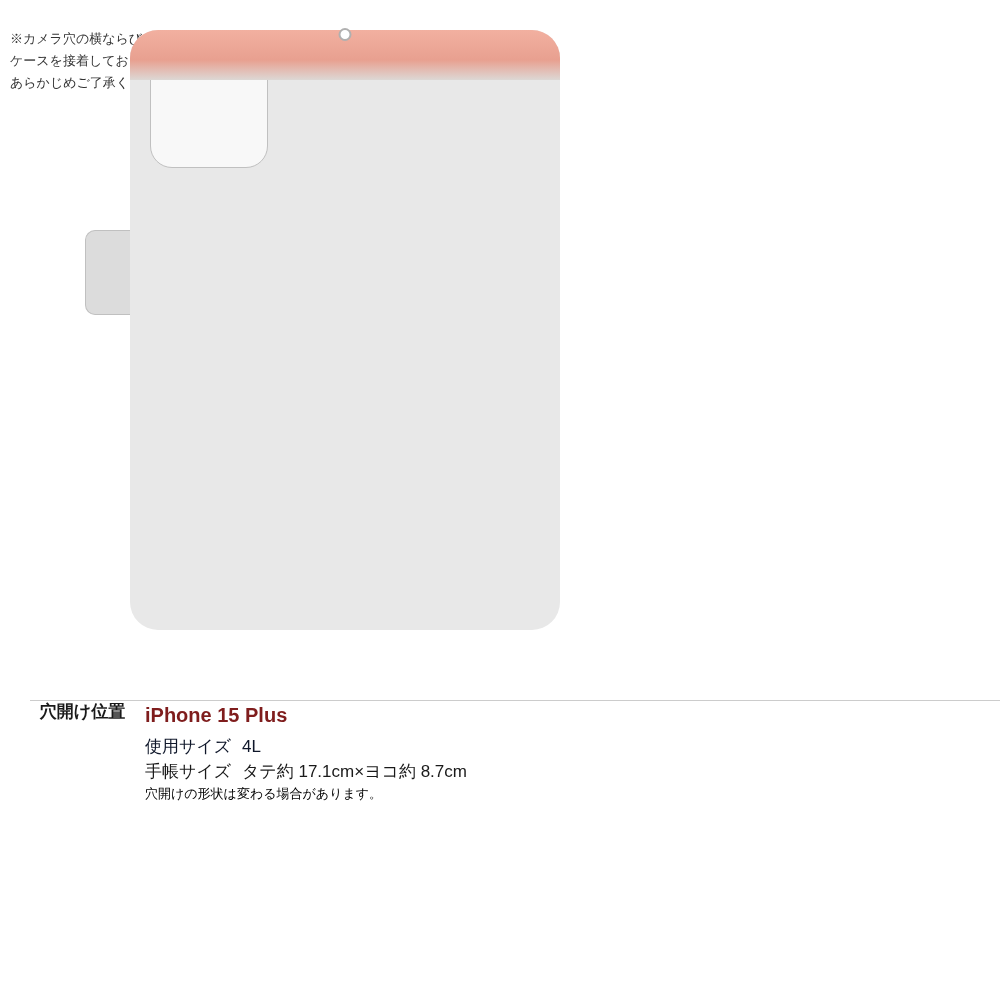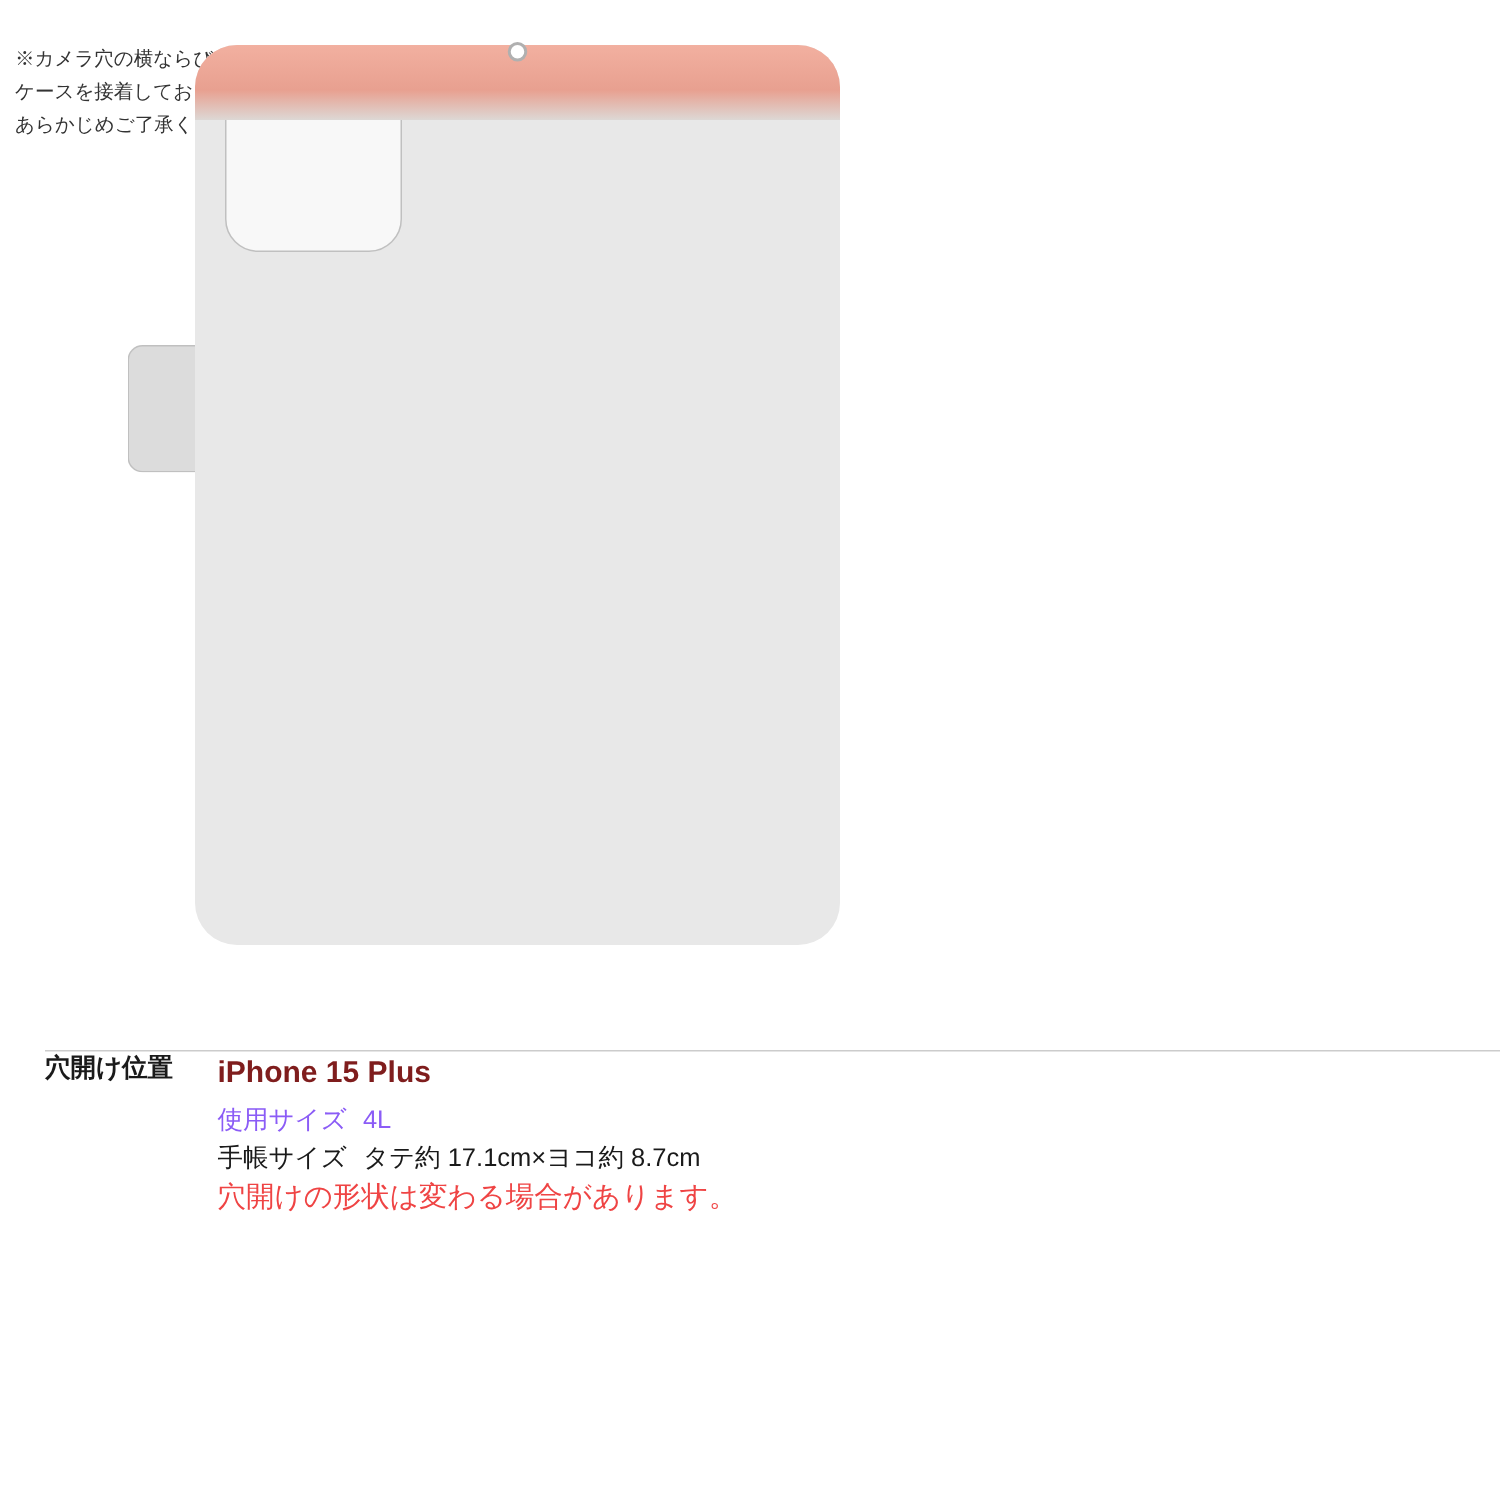--- a/index.html
+++ b/index.html
@@ -117,6 +117,7 @@
       color: #1a1a1a;
       min-width: 115px;
       padding-right: 10px;
+      text-align: center;
     }
   </style>
 </head>

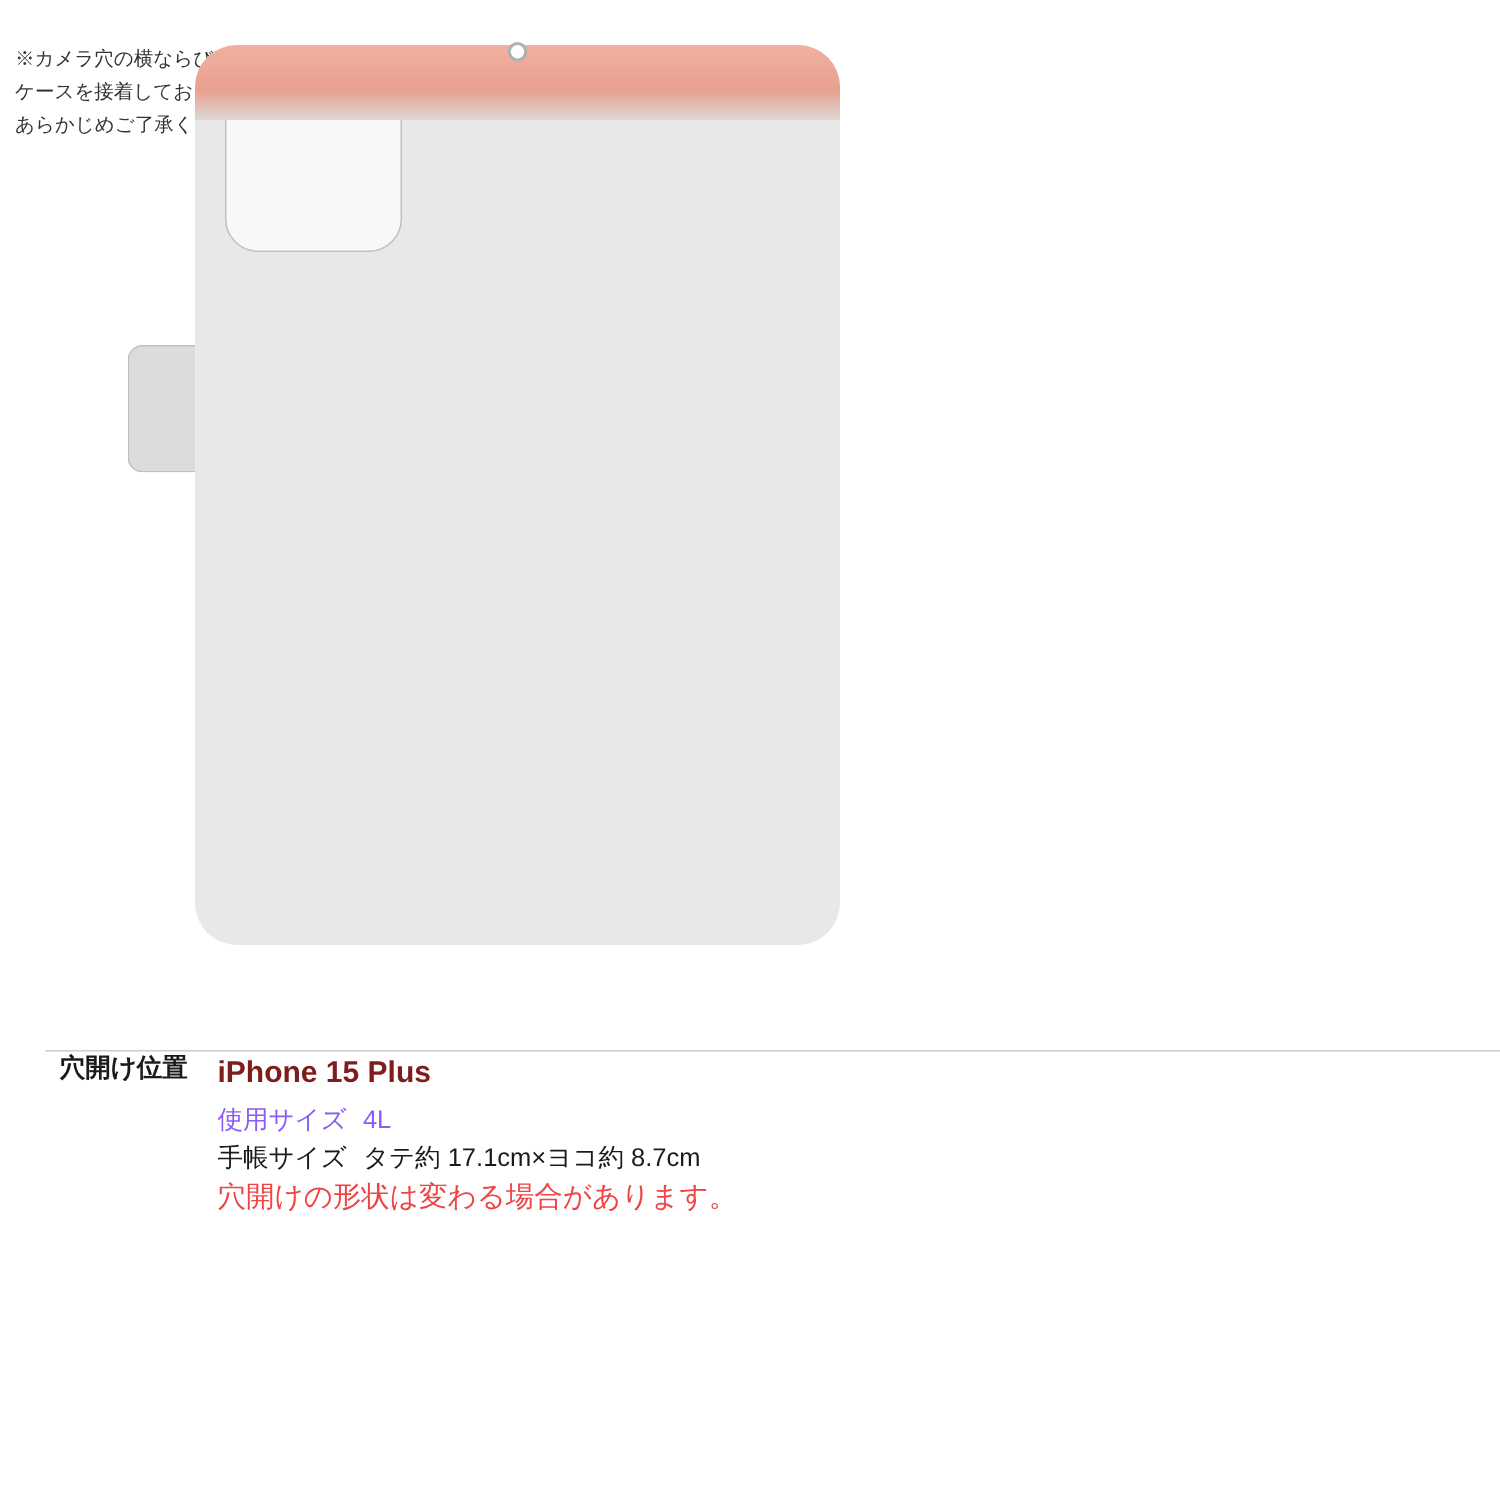--- a/index.html
+++ b/index.html
@@ -158,7 +158,7 @@
     </div>
 
     <div style="margin-left:115px;">
-      <div style="font-size:17px; color:#8b5cf6; margin-bottom:2px;">
+      <div style="font-size:17px; color:#0f172a; margin-bottom:2px;">
         <span>使用サイズ</span>
         <span style="margin-left:6px;">4L</span>
       </div>

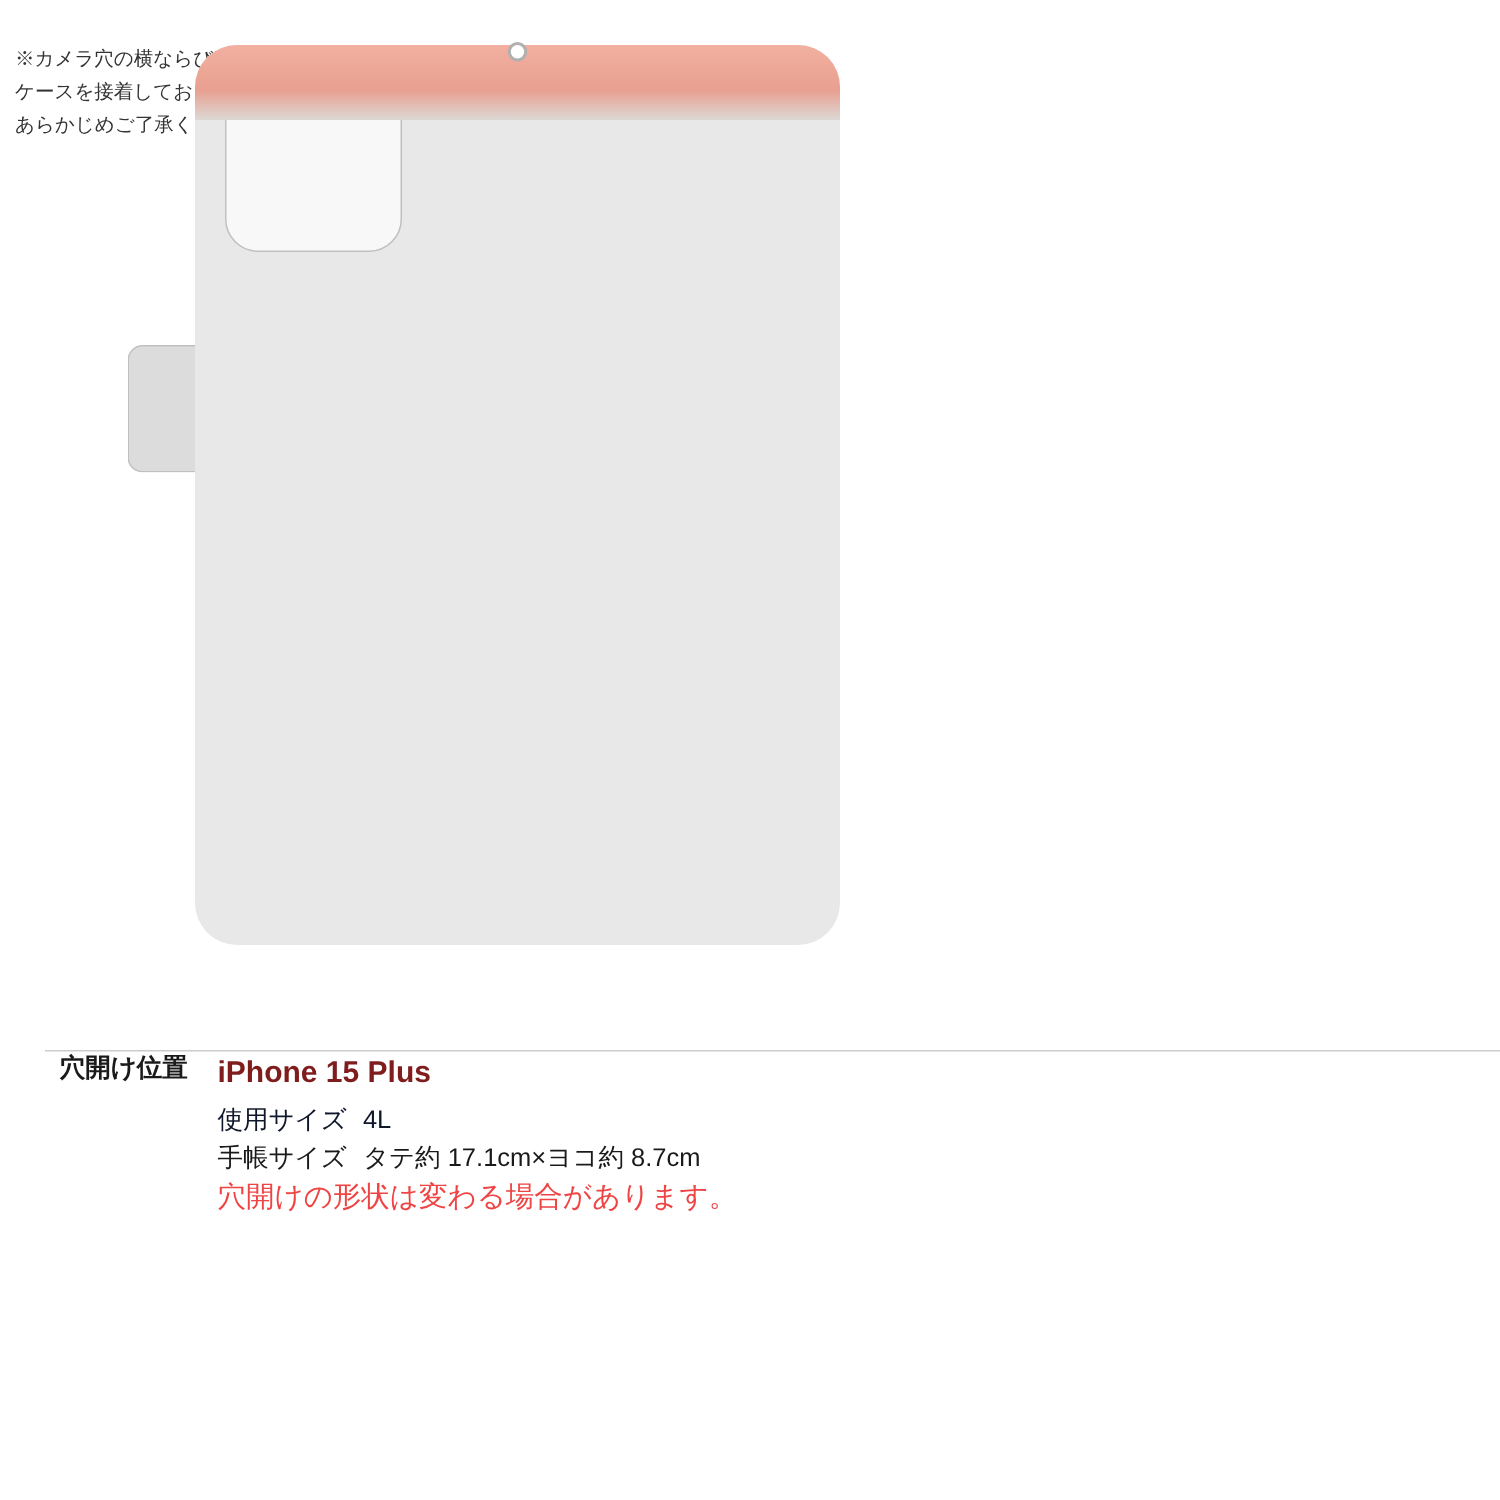--- a/index.html
+++ b/index.html
@@ -166,7 +166,7 @@
         <span>手帳サイズ</span>
         <span style="margin-left:6px;">タテ約 17.1cm×ヨコ約 8.7cm</span>
       </div>
-      <div style="font-size:19px; color:#ef4444; margin-bottom:2px;">穴開けの形状は変わる場合があります。</div>
+      <div style="font-size:13px; color:#000000; margin-bottom:2px;">穴開けの形状は変わる場合があります。</div>
     </div>
 
   </div>

